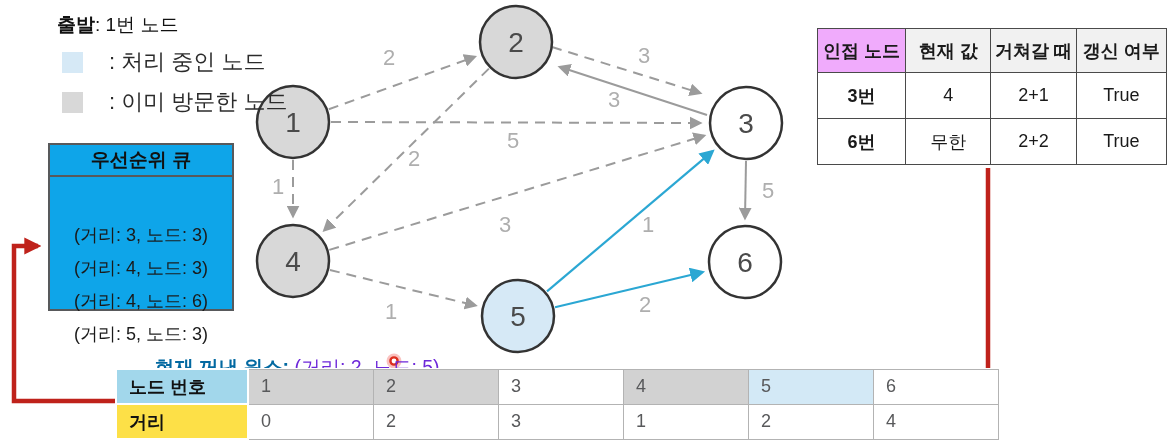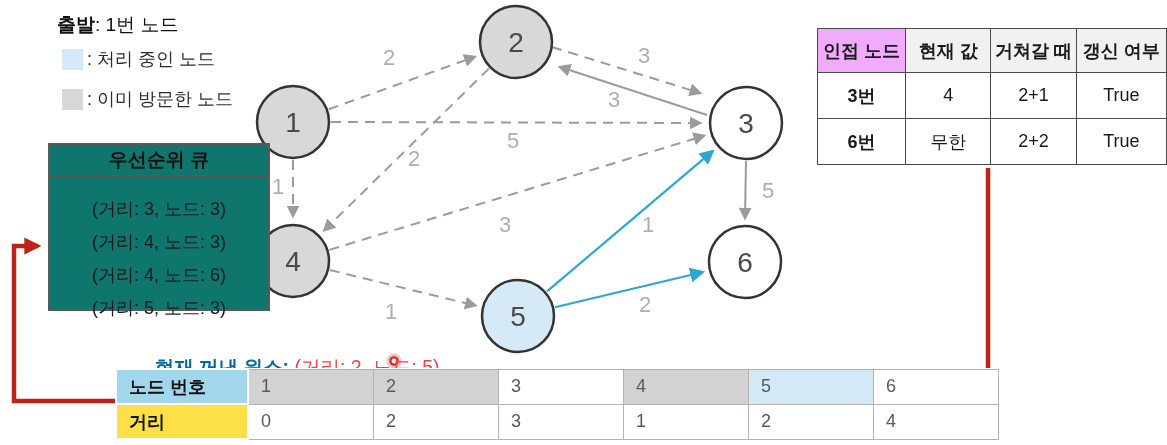--- a/index.html
+++ b/index.html
@@ -10,7 +10,7 @@
   
   .start-line{left:57px;top:12px;font-size:19px;color:#111;}
   .start-line .b{font-weight:bold;}
-  .legend-item{display:flex;align-items:center;gap:4px;font-size:18px;color:#2b2b2b;left:62px;}
+  .legend-item{display:flex;align-items:center;gap:26px;font-size:22px;color:#2b2b2b;left:62px;}
   .legend-item .swatch{width:21px;height:21px;flex:0 0 auto;}
 
   

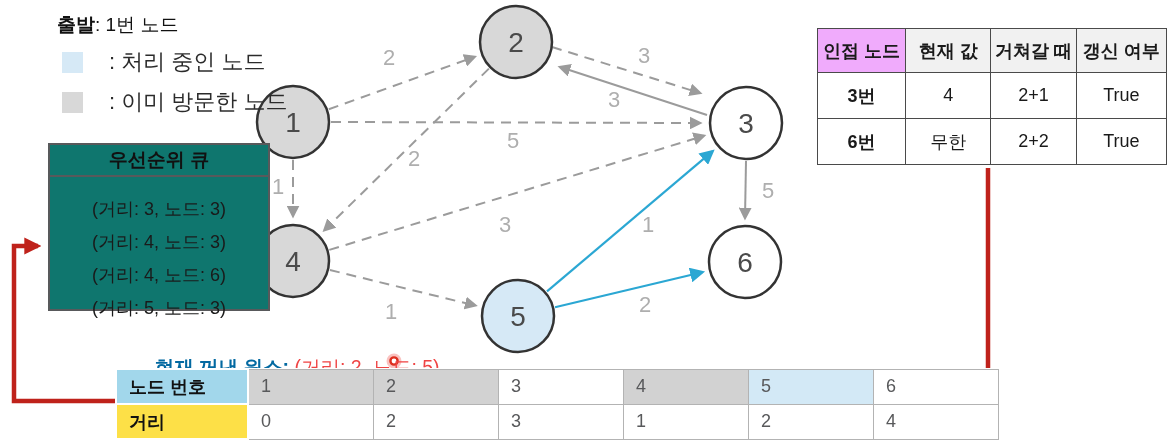--- a/index.html
+++ b/index.html
@@ -14,8 +14,8 @@
   .legend-item .swatch{width:21px;height:21px;flex:0 0 auto;}
 
   
-  .queue-box{left:48px;top:143px;width:222px;height:168px;border:2px solid #58595b;
-             background:#0f766e;box-sizing:border-box;}
+  .queue-box{left:48px;top:143px;width:186px;height:168px;border:2px solid #58595b;
+             background:#0ea5e9;box-sizing:border-box;}
   .queue-title{height:30px;line-height:30px;text-align:center;font-weight:bold;font-size:19px;
                color:#111;border-bottom:2px solid #58595b;}
   .queue-item{height:33px;line-height:33px;text-align:center;font-size:18px;color:#1a1a1a;}

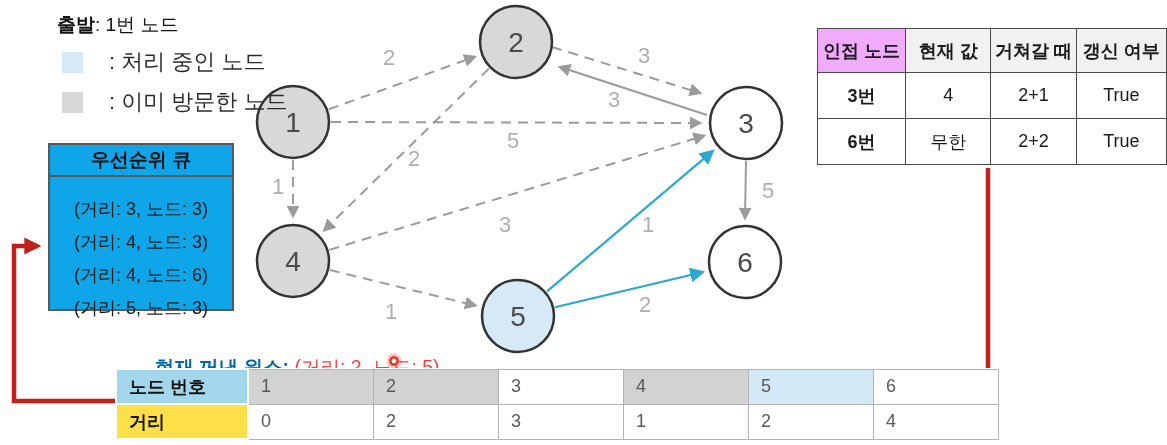--- a/index.html
+++ b/index.html
@@ -19,7 +19,7 @@
   .queue-title{height:30px;line-height:30px;text-align:center;font-weight:bold;font-size:19px;
                color:#111;border-bottom:2px solid #58595b;}
   .queue-item{height:33px;line-height:33px;text-align:center;font-size:18px;color:#1a1a1a;}
-  .queue-items{padding-top:16px;}
+  .queue-items{padding-top:2px;margin-top:40px;}
 
   
   .adj-table{position:absolute;left:817px;top:28px;border-collapse:collapse;table-layout:fixed;background:#fff;}

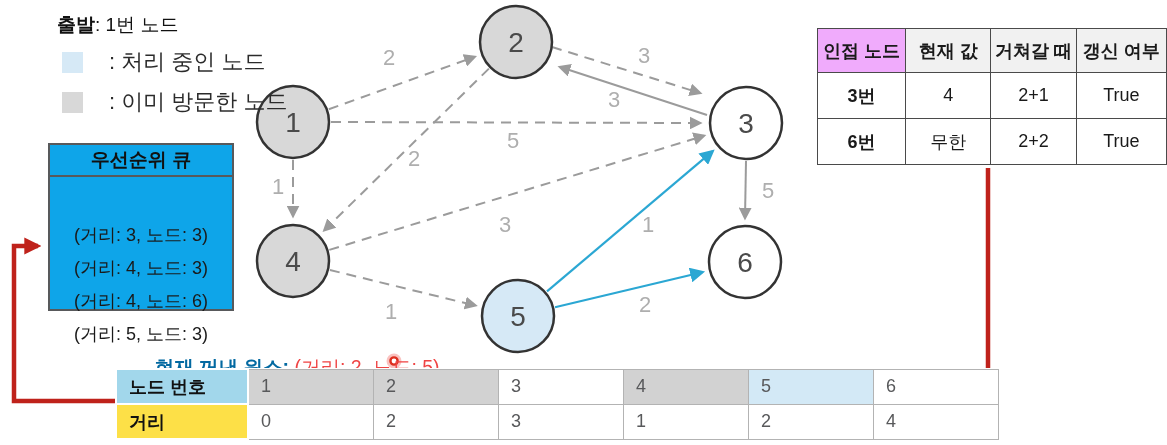--- a/index.html
+++ b/index.html
@@ -32,7 +32,7 @@
   
   .current-el{left:133px;top:331px;font-size:19.5px;white-space:pre;}
   .current-label{font-weight:bold;}
-  .current-value{color:#ef4444;}
+  .current-value{color:#6d28d9;}
 
   
   .dist-table{position:absolute;left:115px;top:368px;border-collapse:collapse;table-layout:fixed;background:#fff;}

